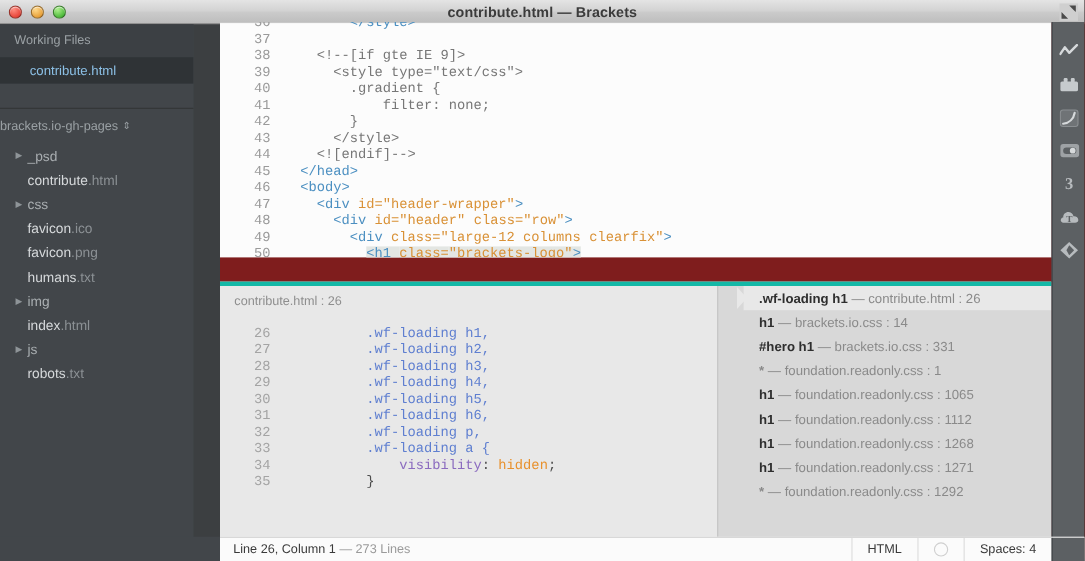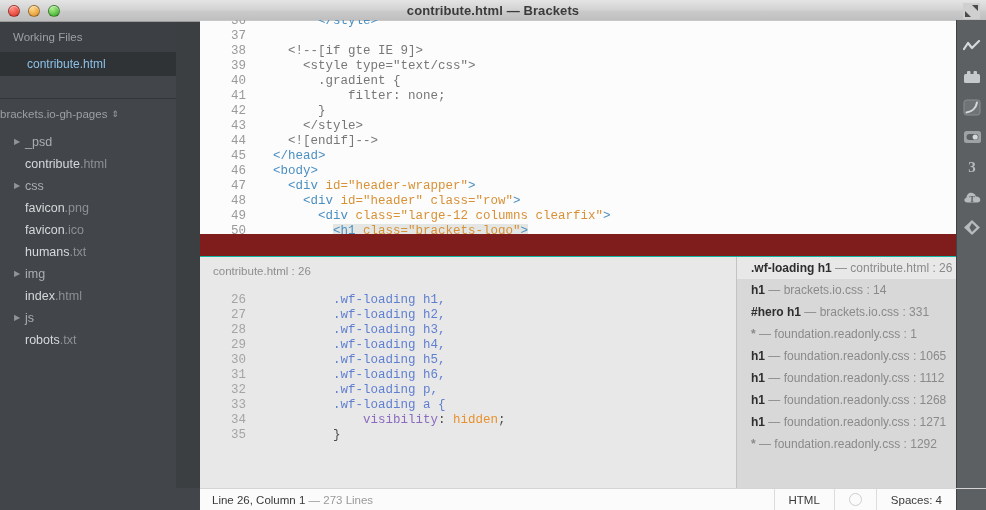--- a/index.html
+++ b/index.html
@@ -302,10 +302,10 @@
         <span class="nm">css</span>
       </div>
       <div class="tree-row">
+        <span class="nm">favicon</span><span class="ext">.ico</span>
+      </div>
+      <div class="tree-row">
         <span class="nm">favicon</span><span class="ext">.png</span>
-      </div>
-      <div class="tree-row">
-        <span class="nm">favicon</span><span class="ext">.ico</span>
       </div>
       <div class="tree-row">
         <span class="nm">humans</span><span class="ext">.txt</span>

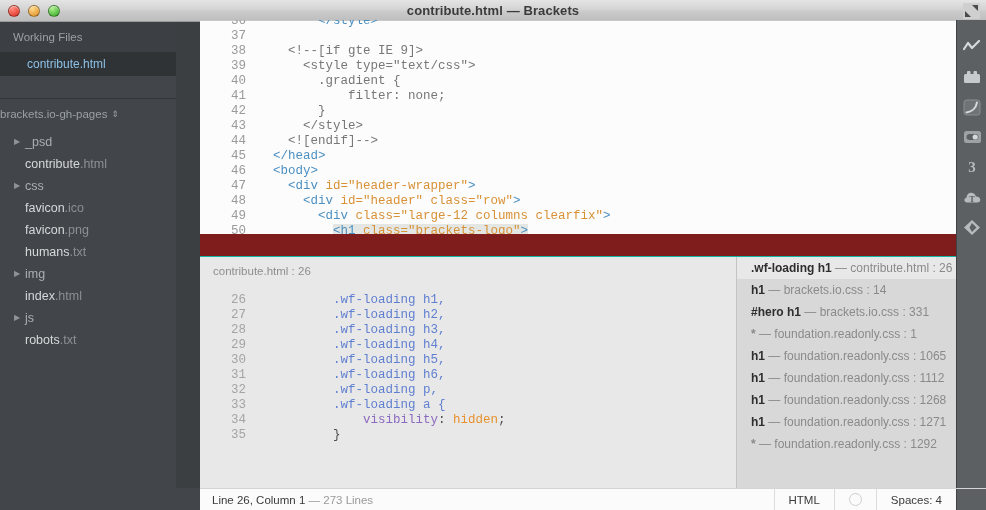--- a/index.html
+++ b/index.html
@@ -148,7 +148,7 @@
     position: absolute; left: 0; top: 236px;
     width: 756px; height: 247px;
     background: #e8e8e8;
-    border-top: 1px solid #14b8a6;
+    border-top: 4px solid #14b8a6;
     border-bottom: 1px solid #c6c6c6;
     overflow: hidden;
   }

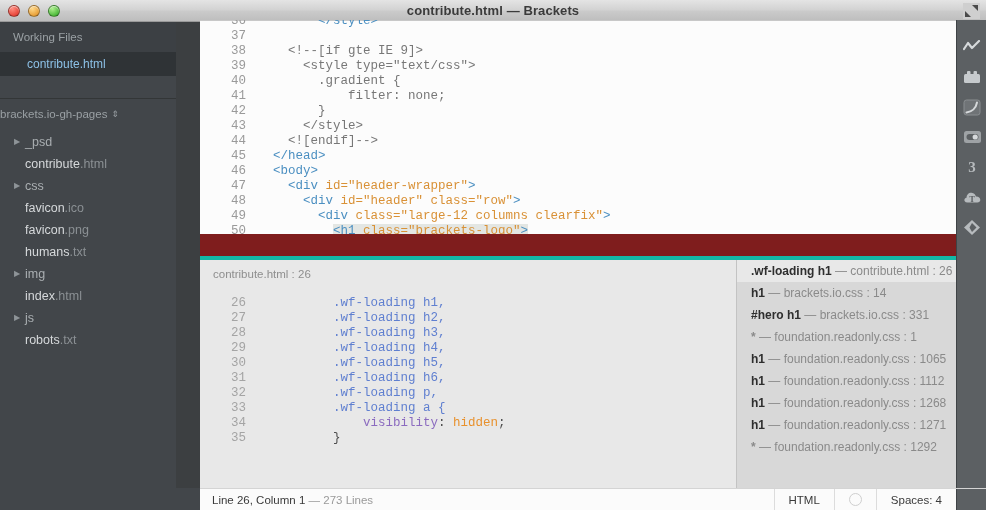--- a/index.html
+++ b/index.html
@@ -167,10 +167,11 @@
   
   #related-list {
     position: absolute; right: 0; top: 0;
-    width: 220px; height: 247px;
+    width: 304px; height: 247px;
     background: #d8d8d8;
     border-left: 1px solid #c3c3c3;
     overflow: hidden;
+    padding-left: 23px;
   }
   .rel-row {
     position: relative;

